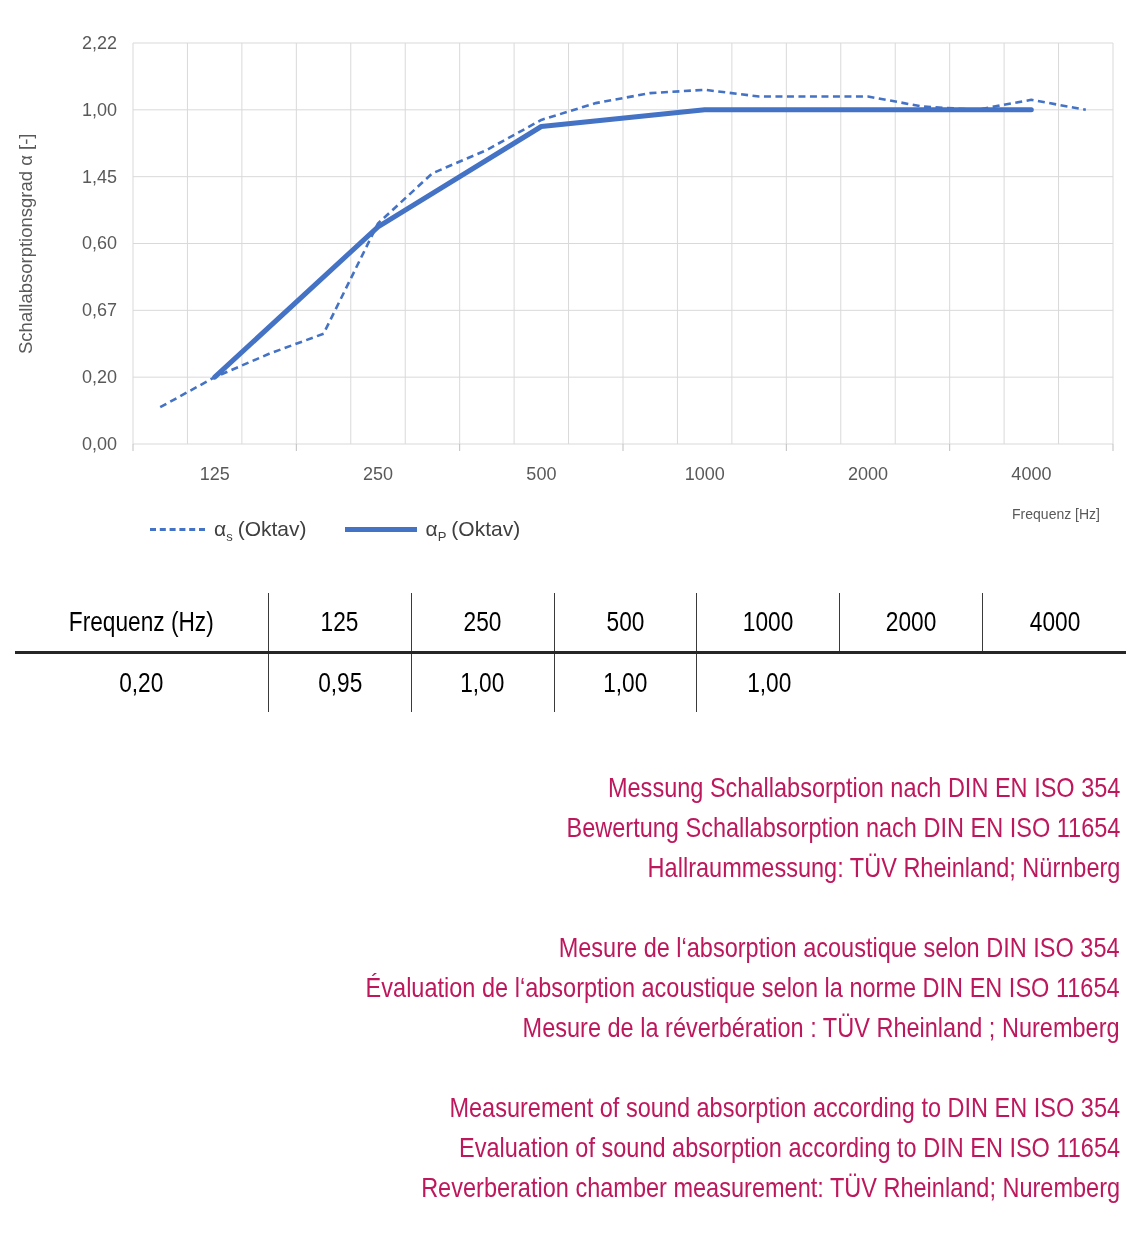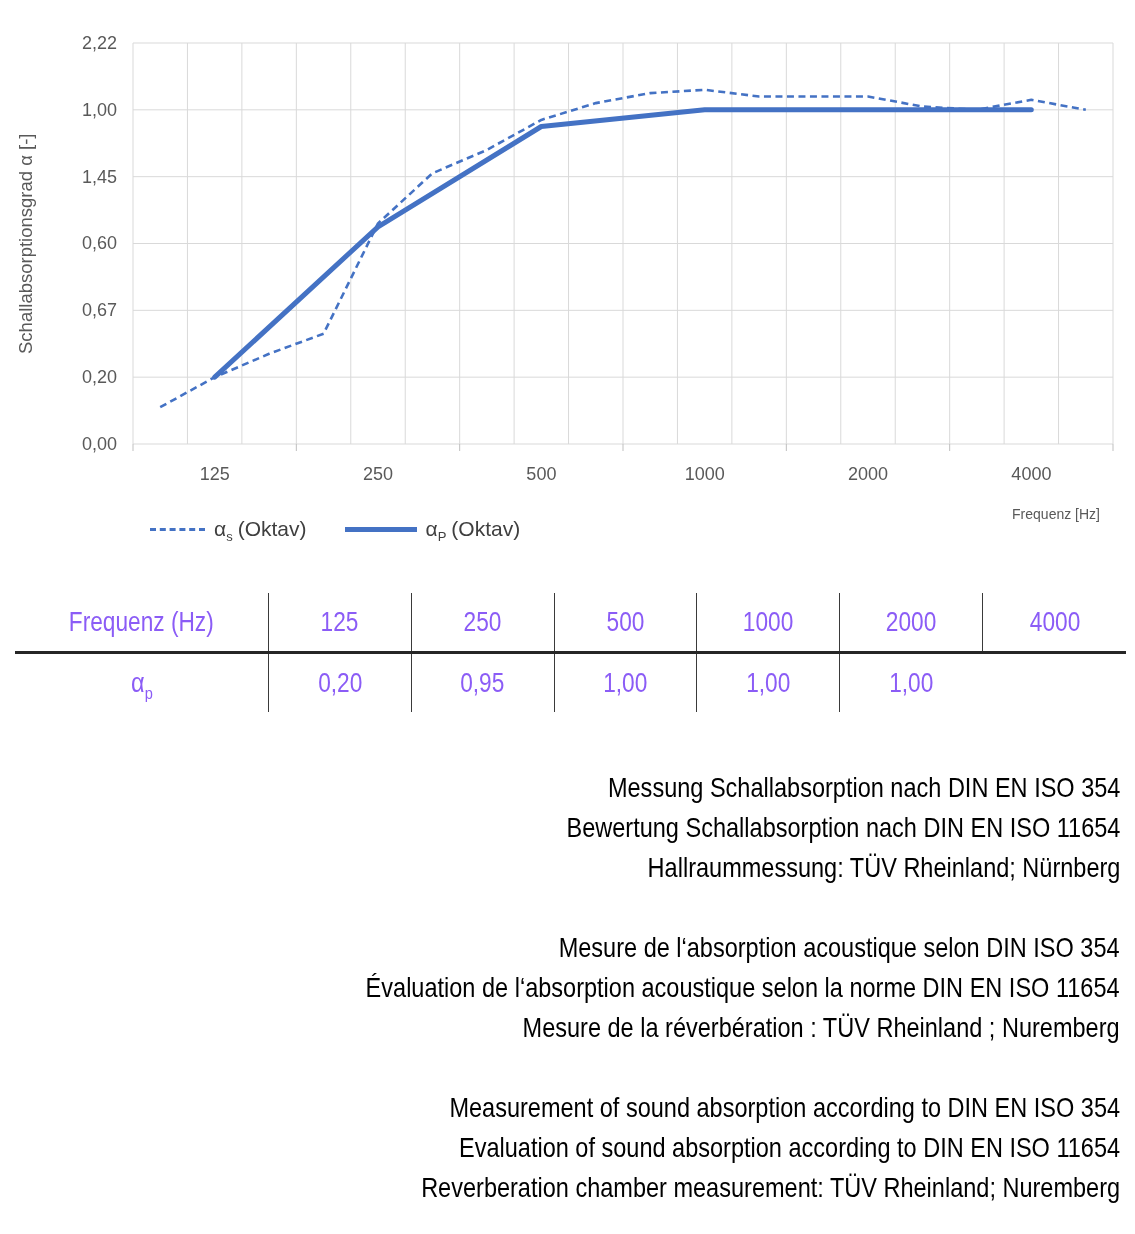--- a/index.html
+++ b/index.html
@@ -34,7 +34,7 @@
   .legend-rest{margin-left:5px;}
   
   .freq-table{
-    position:absolute;left:15px;top:593px;width:1111px;color:#8b5cf6;
+    position:absolute;left:15px;top:593px;width:1111px;color:#000000;
   }
   .t-row{display:grid;grid-template-columns:254px repeat(6,1fr);}
   .t-row.head{border-bottom:3px solid #262626;}

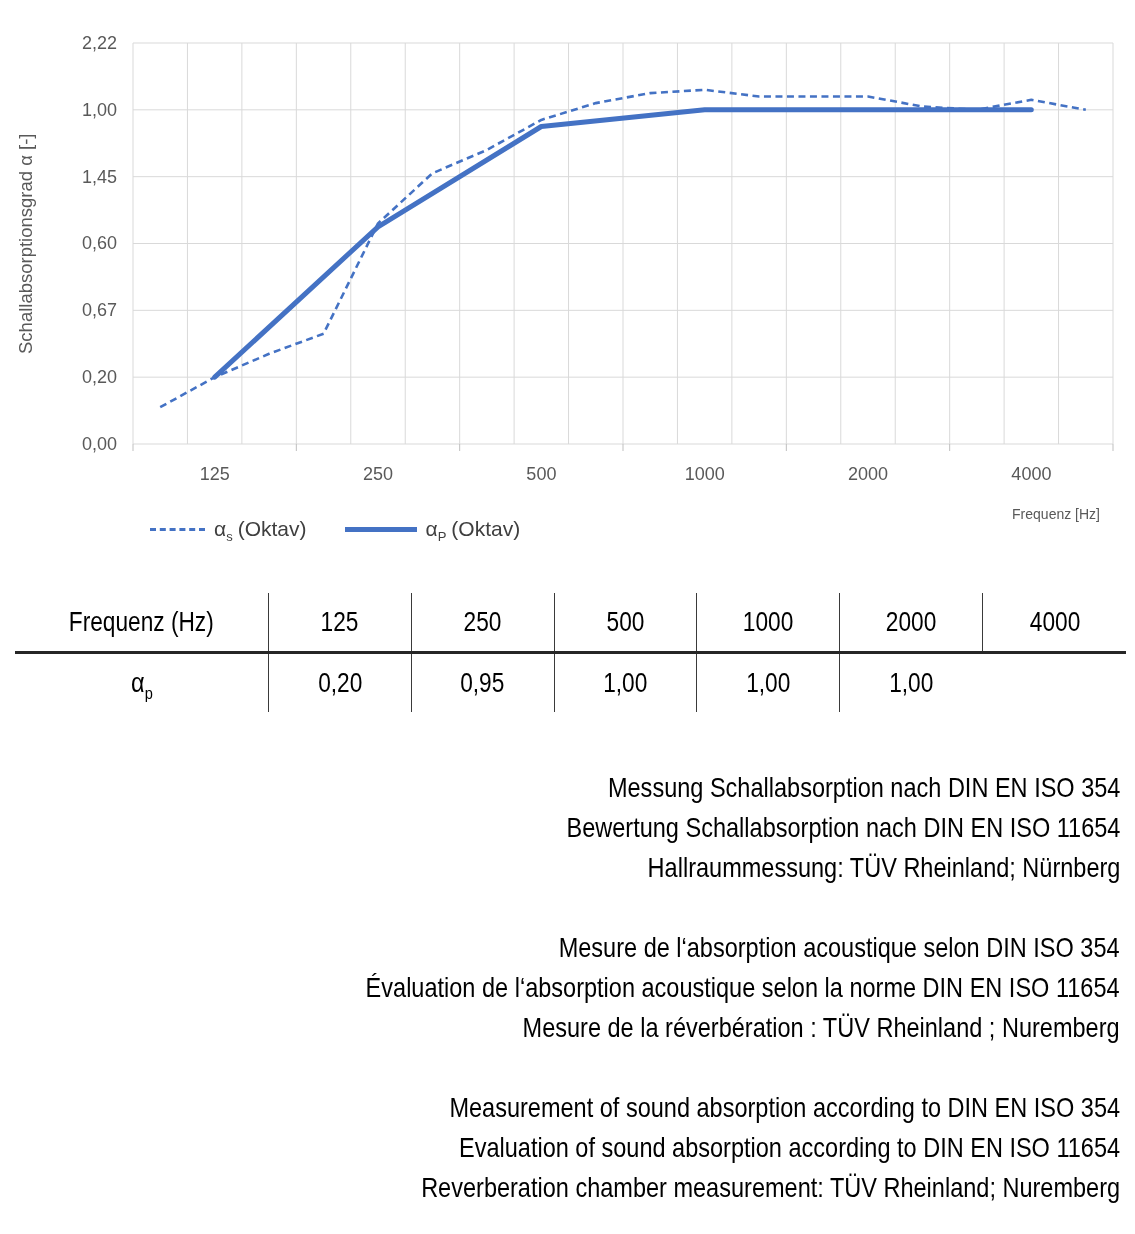--- a/index.html
+++ b/index.html
@@ -154,9 +154,6 @@
     </div>
     <div class="t-row">
       <div class="t-cell">
-          <span class="cnd alpha-label"><span>α</span><sub>p</sub></span>
-        </div>
-      <div class="t-cell">
           <span class="cnd">0,20</span>
         </div>
       <div class="t-cell">

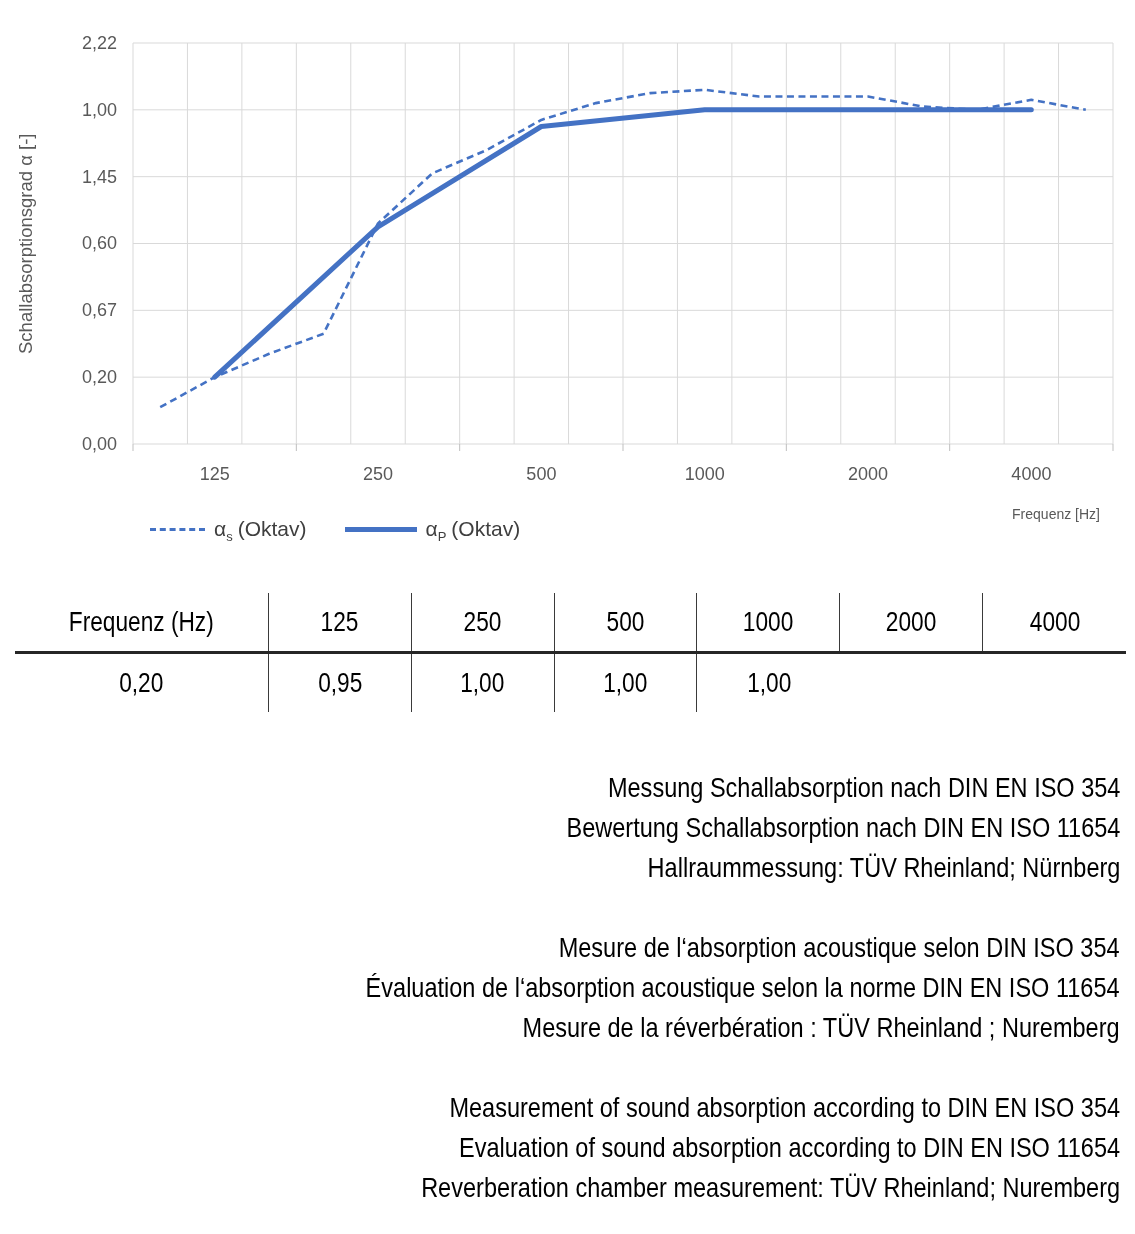--- a/index.html
+++ b/index.html
@@ -46,7 +46,7 @@
   .cnd{display:inline-block;transform:scaleX(0.84);transform-origin:center;white-space:nowrap;}
   .alpha-label{font-size:28px;}
   
-  .notes{position:absolute;right:15px;text-align:right;color:#000000;}
+  .notes{position:absolute;right:15px;text-align:right;color:#be185d;}
   .note-line{
     display:block;font-size:28px;line-height:40px;white-space:nowrap;
     transform:scaleX(0.84);transform-origin:100% 50%;

